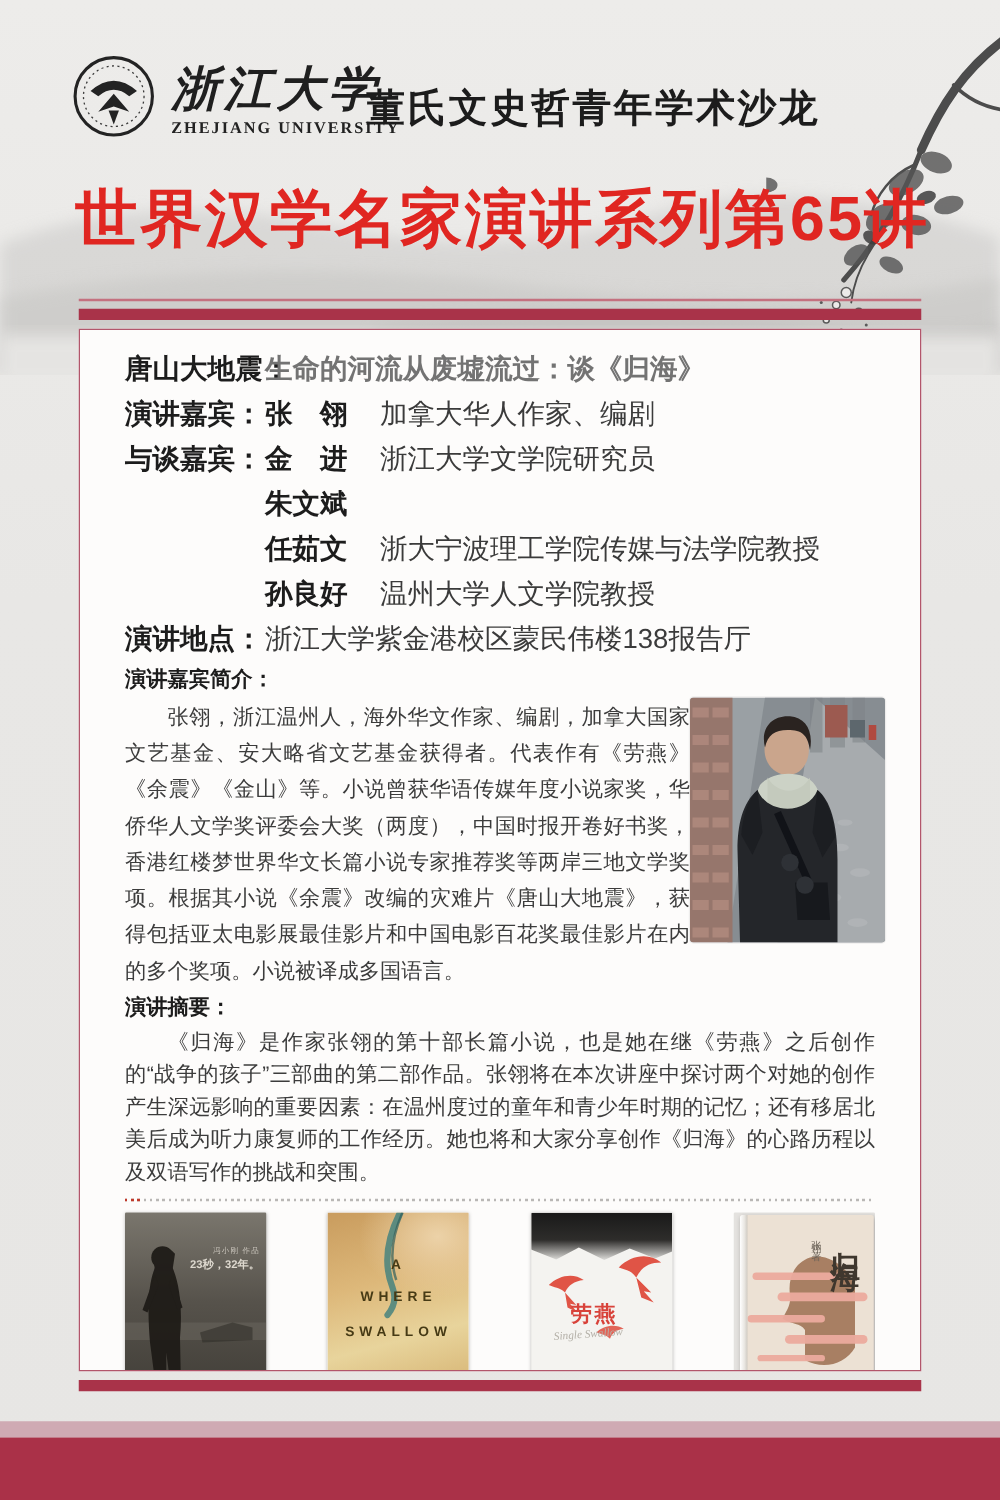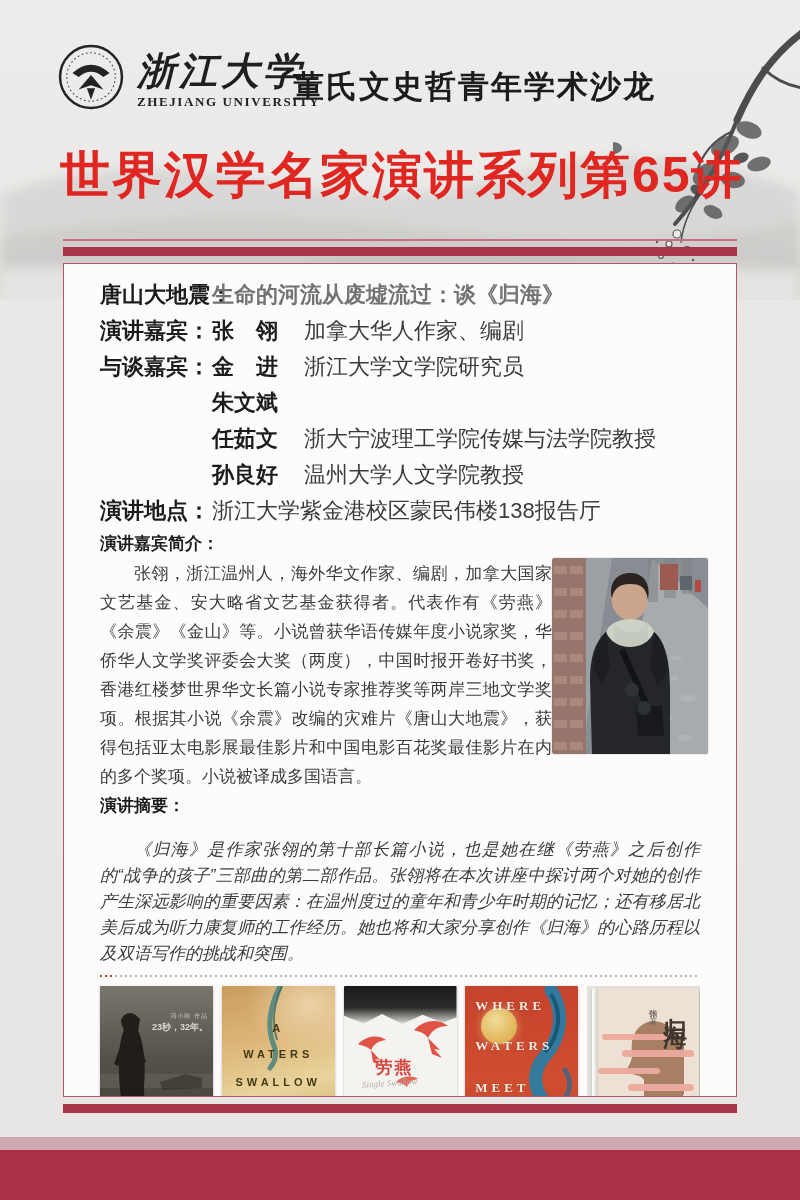--- a/index.html
+++ b/index.html
@@ -64,7 +64,7 @@
   }
   .abstract-text {
     font-size:17px; line-height:26px; color:#3c3c3c;
-    text-indent:2em; margin-top:20px; text-align:justify;font-style:italic;
+    text-indent:2em; margin-top:4px; text-align:justify;
   }
   .dotted-divider {
     margin-top:8px; height:2px;

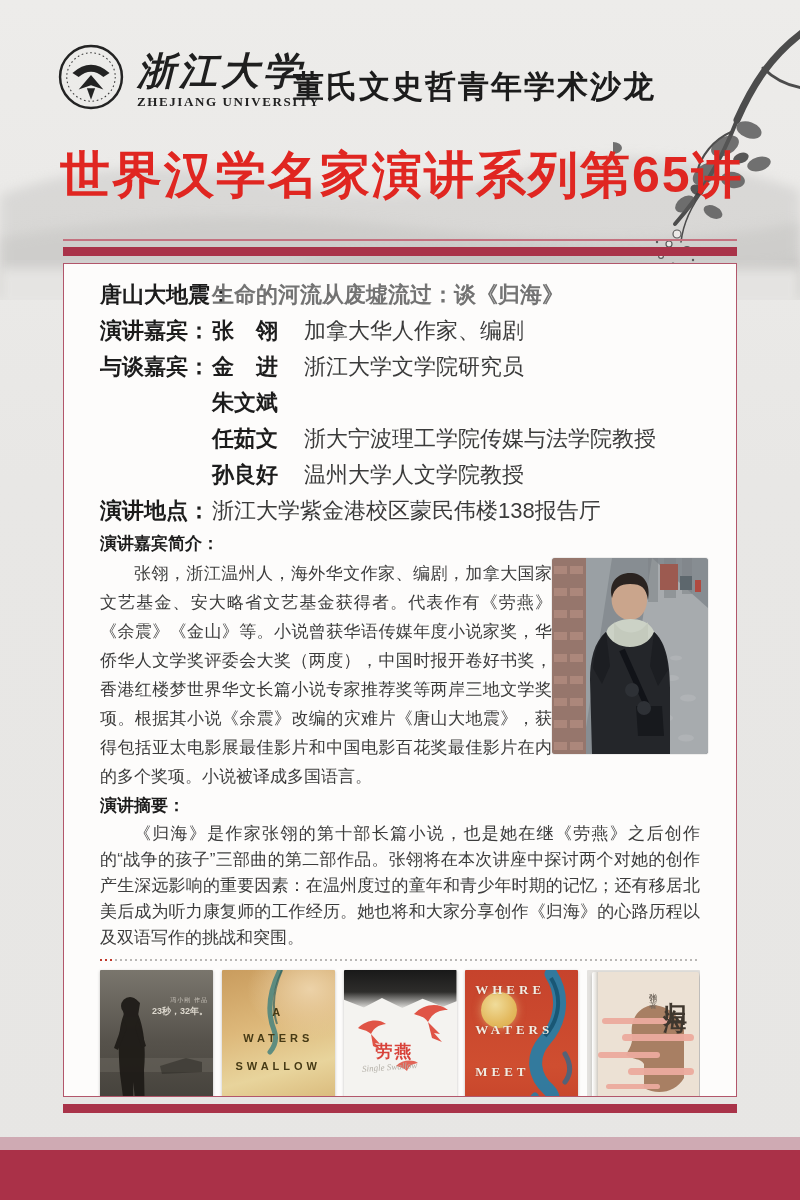--- a/index.html
+++ b/index.html
@@ -287,19 +287,6 @@
 
       </div>
 
-      <div class="cover cover-waters">
-        <div class="ww-moon"></div>
-        <svg class="ww-strokes" width="113" height="160" viewBox="0 0 113 160">
-          <path d="M86,4 C100,26 96,52 80,70 C66,86 68,106 84,120 C90,126 90,136 84,142" fill="none" stroke="#2a7ca3" stroke-width="13" stroke-linecap="round" opacity="0.95"></path>
-          <path d="M86,8 C98,28 94,50 80,66" fill="none" stroke="#134f6b" stroke-width="4" opacity="0.8"></path>
-          <path d="M70,126 C62,136 58,146 58,156" fill="none" stroke="#2a7ca3" stroke-width="7" stroke-linecap="round" opacity="0.9"></path>
-          <path d="M100,84 C106,94 106,104 100,112" fill="none" stroke="#35688a" stroke-width="5" stroke-linecap="round" opacity="0.8"></path>
-        </svg>
-        <div class="ww-line ww-where">WHERE</div>
-        <div class="ww-line ww-waters">WATERS</div>
-        <div class="ww-line ww-meet">MEET</div>
-
-      </div>
 
       <div class="cover cover-guihai">
         <div class="gh-book">

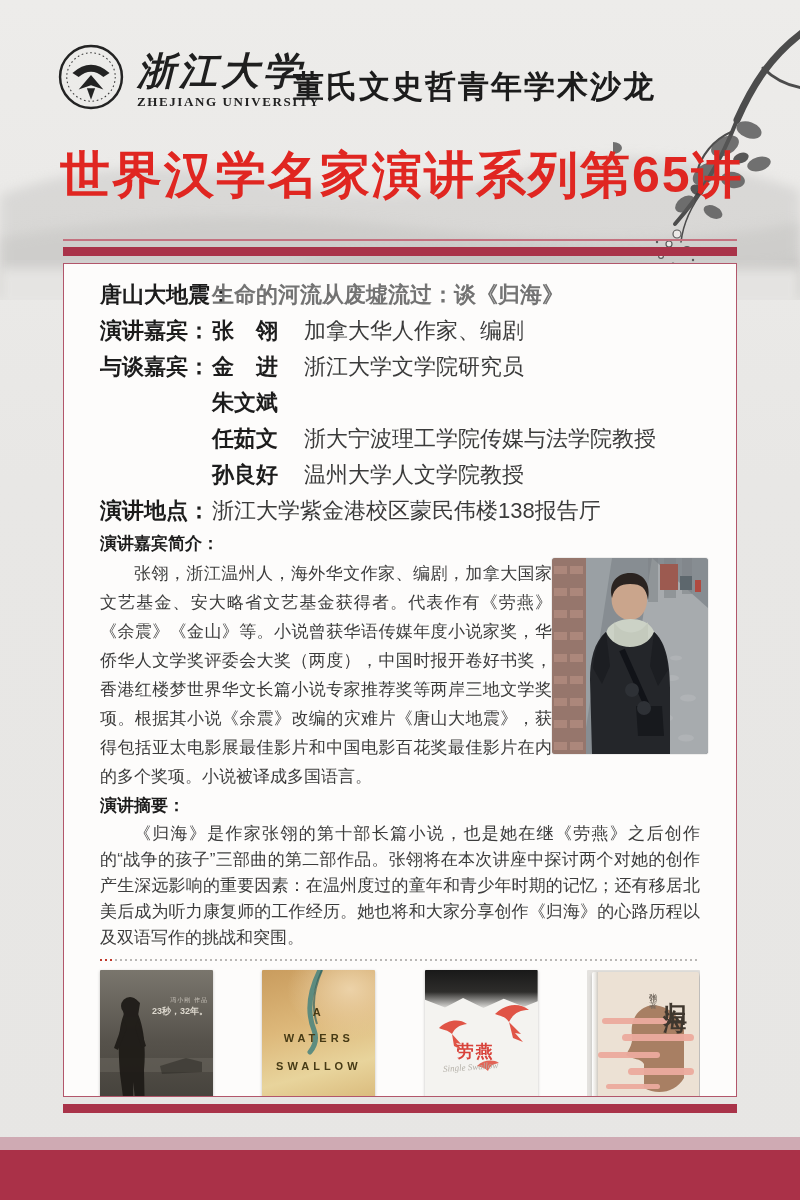--- a/index.html
+++ b/index.html
@@ -266,7 +266,7 @@
           <path d="M60,0 C52,18 49,36 55,54" fill="none" stroke="#2f5f5c" stroke-width="2" opacity="0.7"></path>
         </svg>
         <div class="sw-line sw-a">A</div>
-        <div class="sw-line sw-single">WATERS</div>
+        <div class="sw-line sw-single">WHERE</div>
         <div class="sw-line sw-swallow">SWALLOW</div>
 
       </div>

